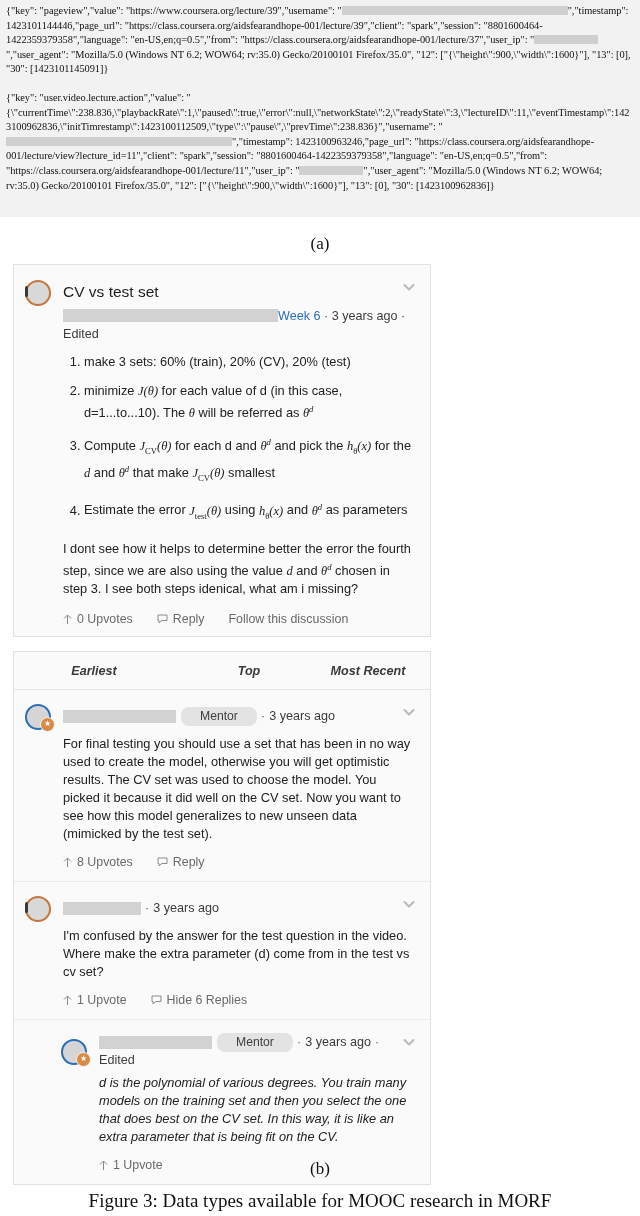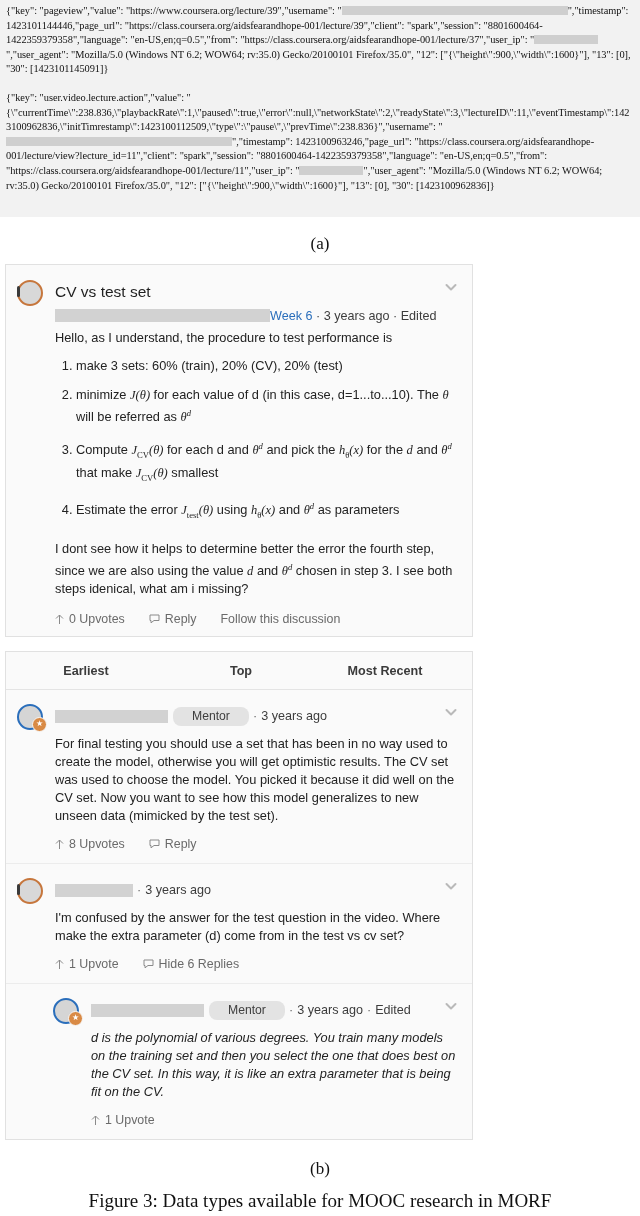--- a/index.html
+++ b/index.html
@@ -65,9 +65,9 @@
   
   .forum {
     position: absolute;
-    left: 5px;
+    left: 13px;
     top: 264px;
-    width: 468px;
+    width: 418px;
   }
   .card {
     border: 1px solid #e1e1e1;

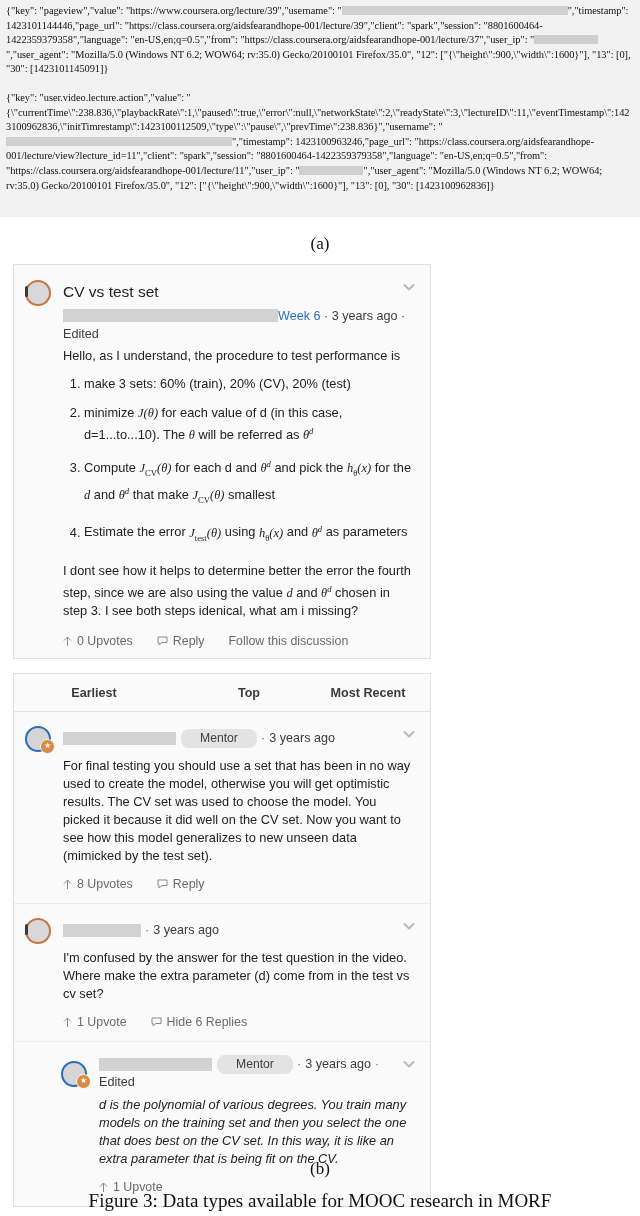--- a/index.html
+++ b/index.html
@@ -323,7 +323,6 @@
         <span>Edited</span>
       </div>
 
-      <div class="post-text">Hello, as I understand, the procedure to test performance is</div>
 
       <ol class="steps">
         <li>make 3 sets: 60% (train), 20% (CV), 20% (test)</li>

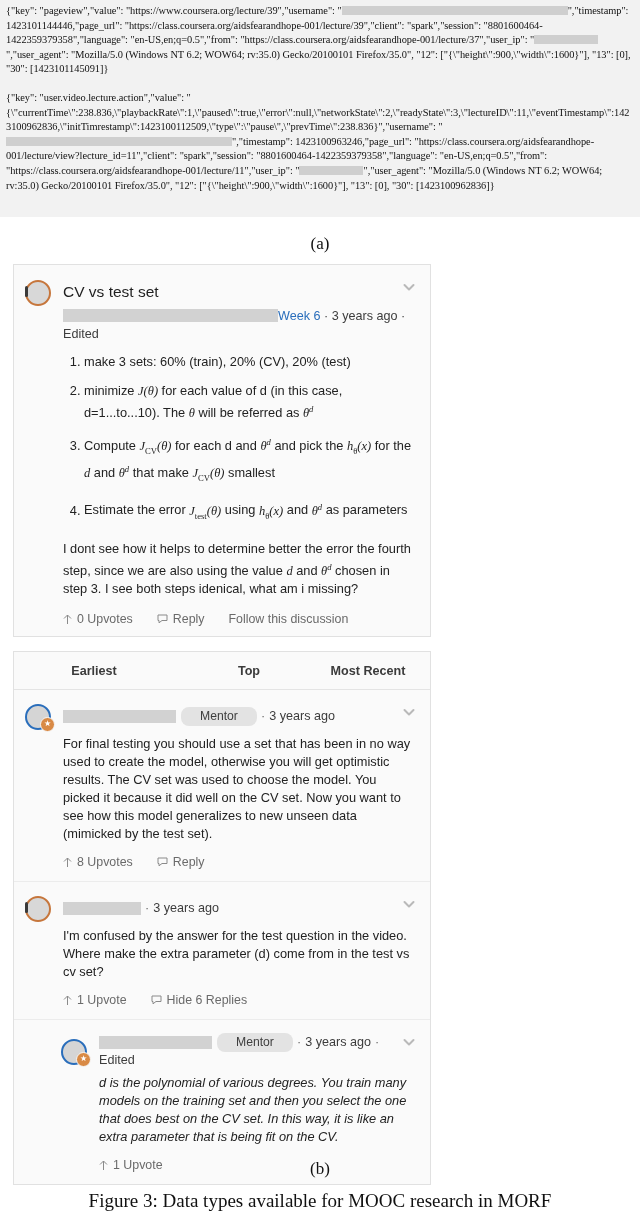--- a/index.html
+++ b/index.html
@@ -219,6 +219,7 @@
     border-bottom: 1px solid #e4e4e4;
     padding: 12px 0 11px 0;
     background: #fafafa;
+    font-style: italic;
   }
   .sortbar .tab {
     font-size: 12.6px;

